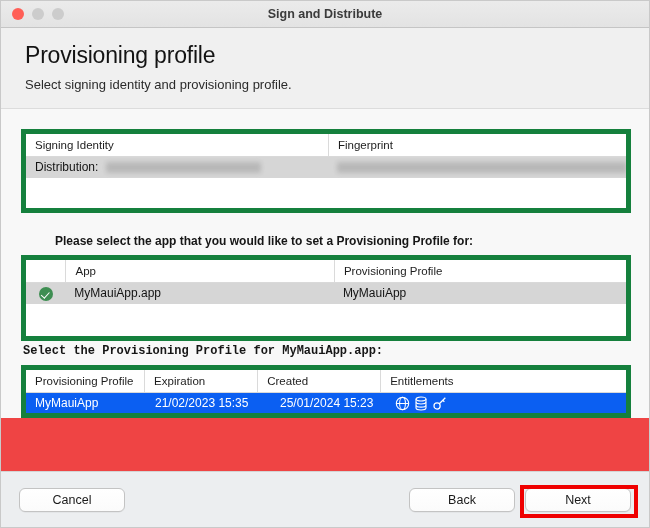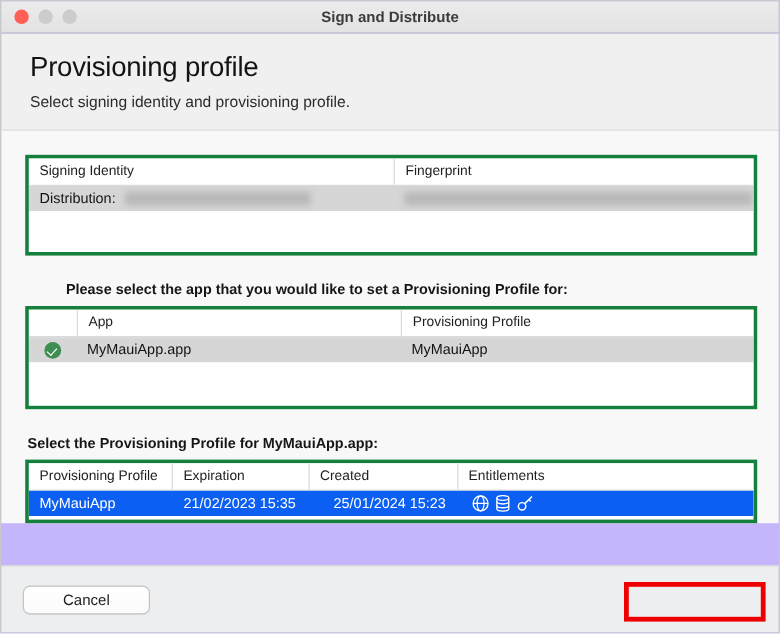--- a/index.html
+++ b/index.html
@@ -20,7 +20,7 @@
     width: 650px;
     height: 528px;
     box-sizing: border-box;
-    background: #c4b5fd;
+    background: #ef4444;
     border: 1px solid #c9c9c9;
     overflow: hidden;
   }

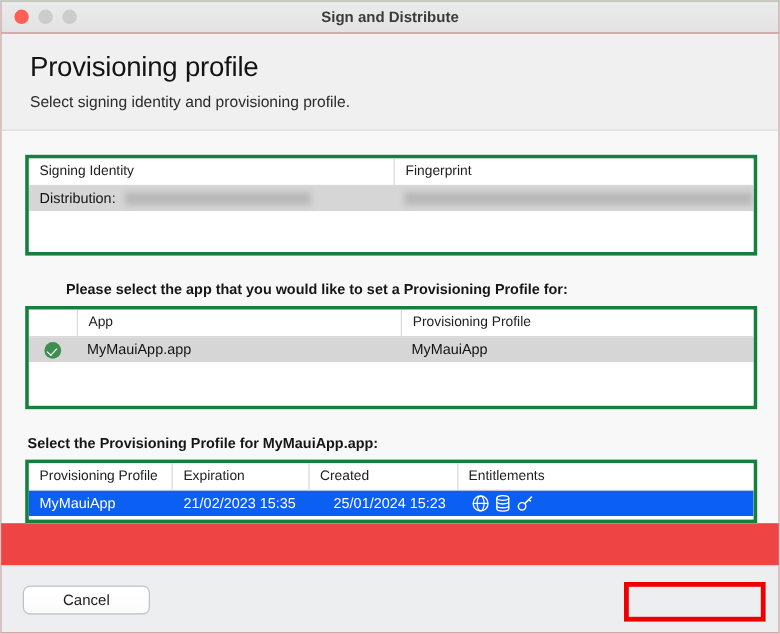--- a/index.html
+++ b/index.html
@@ -96,7 +96,7 @@
   
   .tbl {
     background: #ffffff;
-    border: 3px solid #15803d;
+    border: 5px solid #15803d;
     box-sizing: border-box;
     width: 610px;
     overflow: hidden;

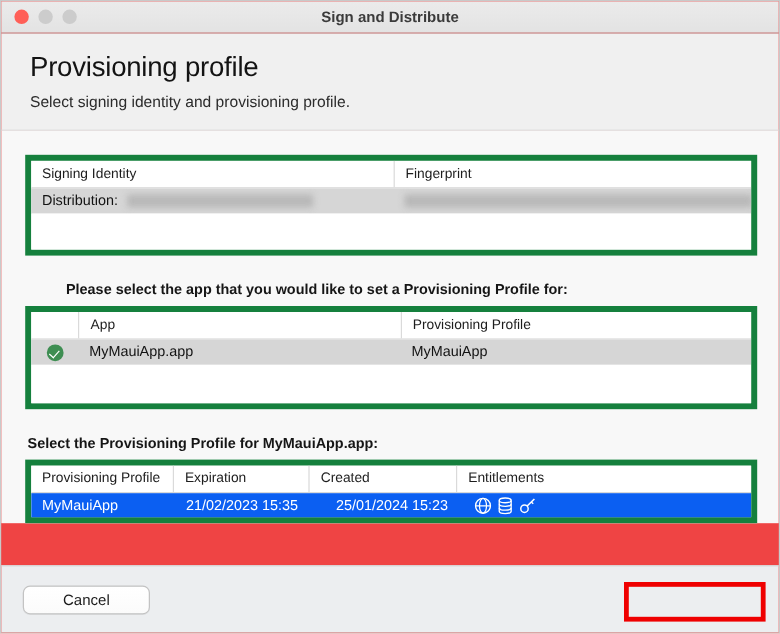--- a/index.html
+++ b/index.html
@@ -295,7 +295,7 @@
       <div class="filler" style="height:41px;"></div>
     </div>
 
-    <div class="section-label" style="margin-top:21px;">Select the Provisioning Profile for MyMauiApp.app:</div>
+    <div class="section-label" style="margin-top:3px;font-family:Liberation Mono, monospace;">Select the Provisioning Profile for MyMauiApp.app:</div>
 
     <div class="tbl" id="profile-table" style="height:53px;">
       <div class="thead">

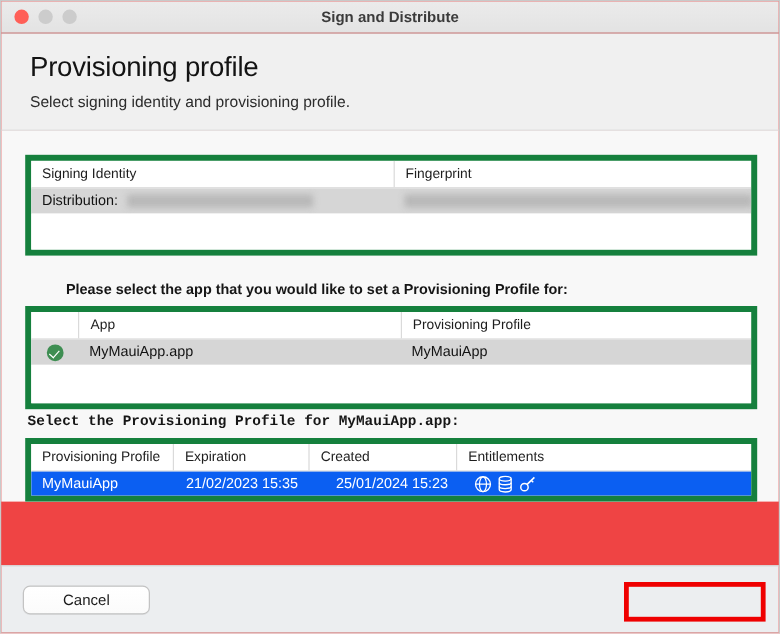--- a/index.html
+++ b/index.html
@@ -334,6 +334,10 @@
   <div class="footer">
     <button class="btn">Cancel</button>
     <div class="spacer"></div>
+    <div class="btn-group">
+      <button class="btn">Back</button>
+      <button class="btn">Next</button>
+    </div>
   </div>
 
   <div class="redbox" style="left:519px; top:484px; width:118px; height:33px;"></div>

